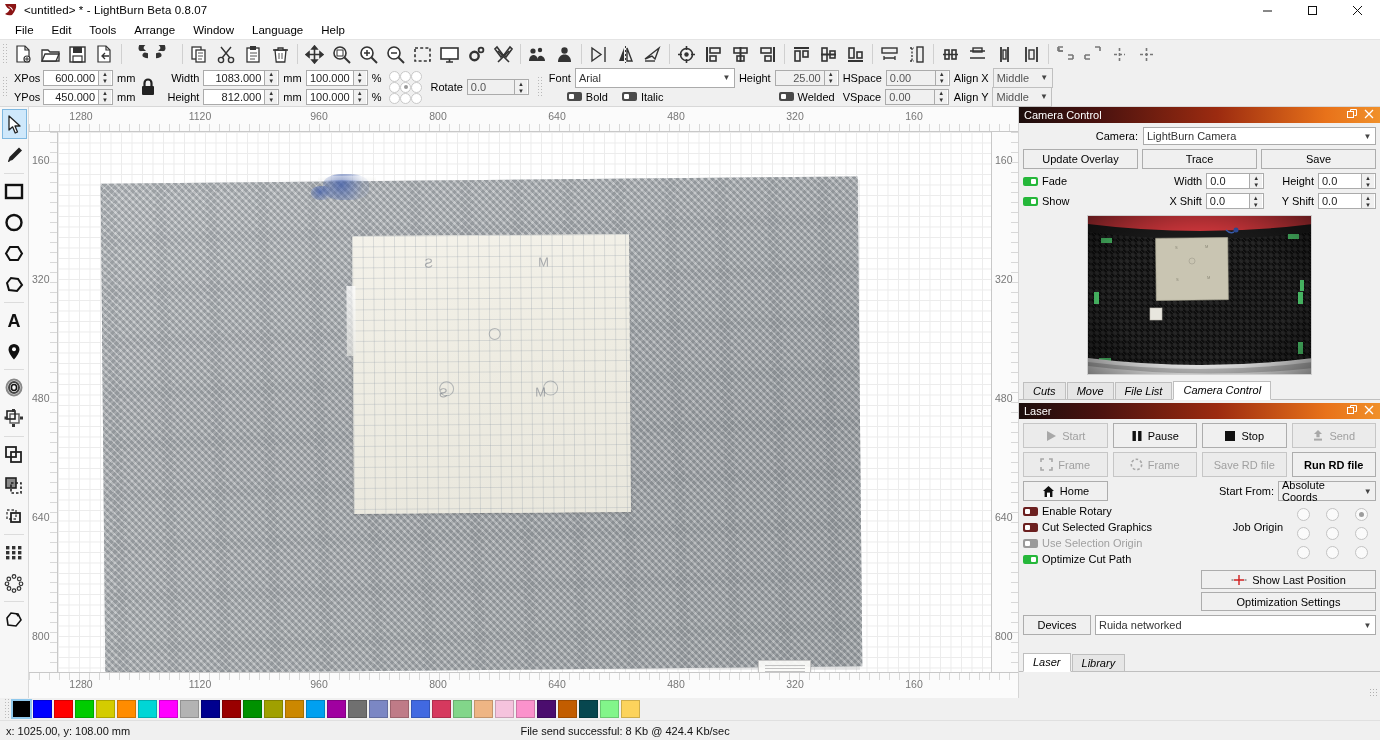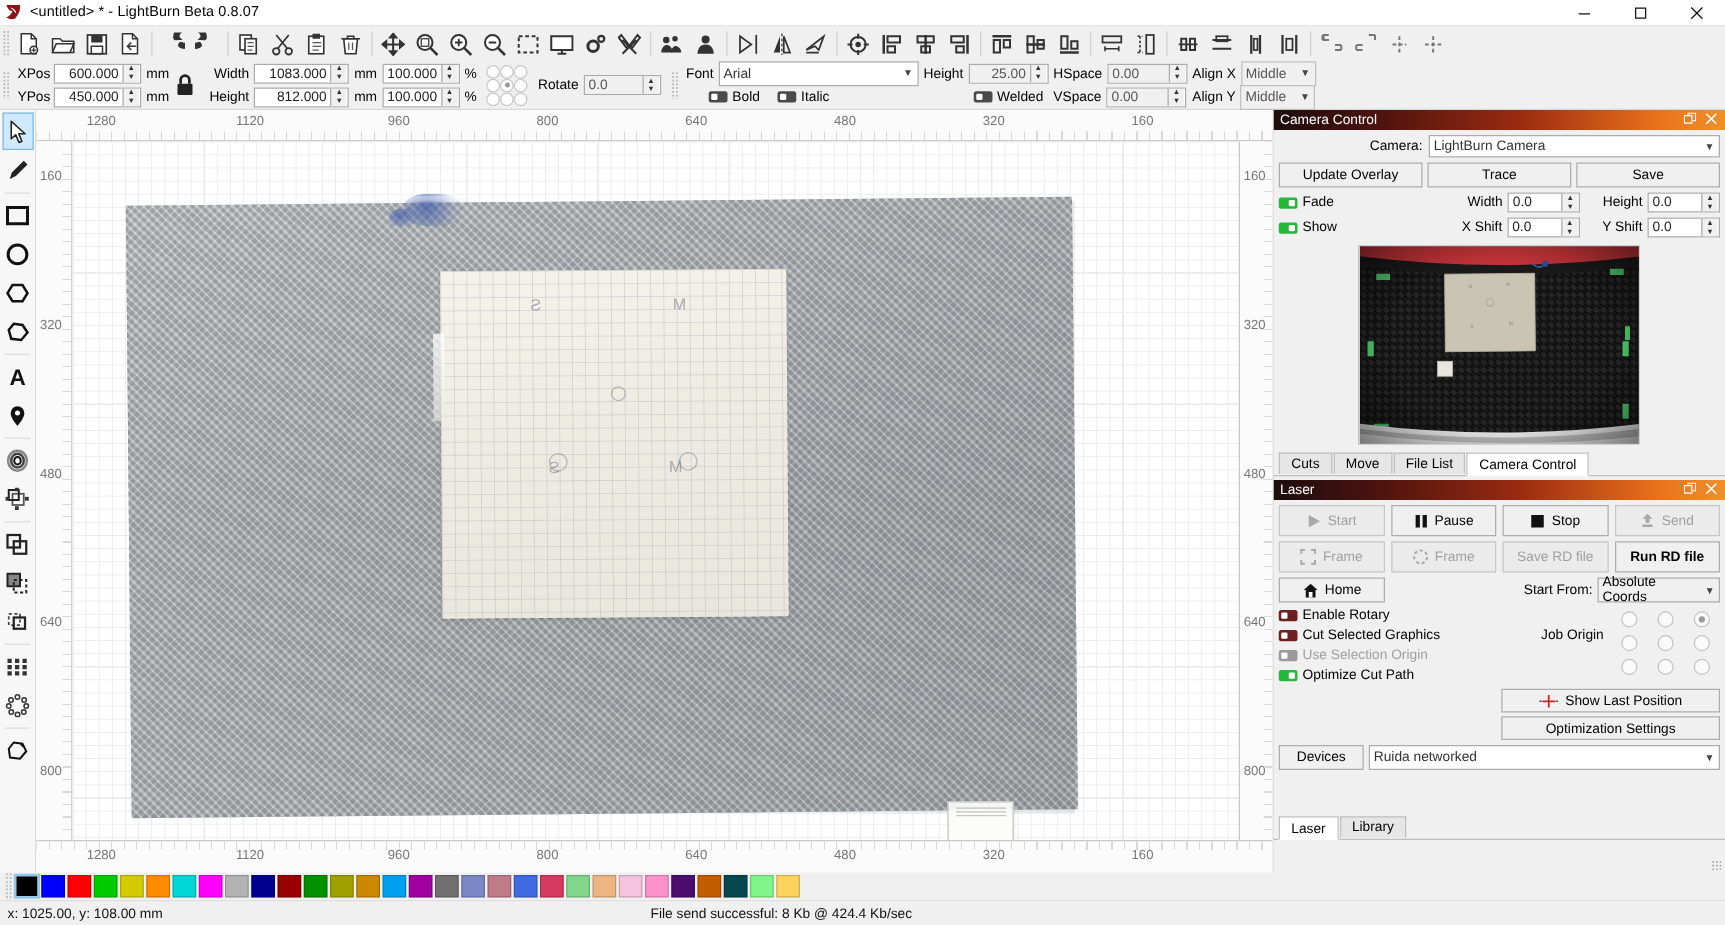--- a/index.html
+++ b/index.html
@@ -180,6 +180,15 @@
     </div>
   </div>
 
+  <div class="menubar">
+    <div class="menu-item">File</div>
+    <div class="menu-item">Edit</div>
+    <div class="menu-item">Tools</div>
+    <div class="menu-item">Arrange</div>
+    <div class="menu-item">Window</div>
+    <div class="menu-item">Language</div>
+    <div class="menu-item">Help</div>
+  </div>
 
   <div class="toolbar-main">
     <div class="grip"></div>

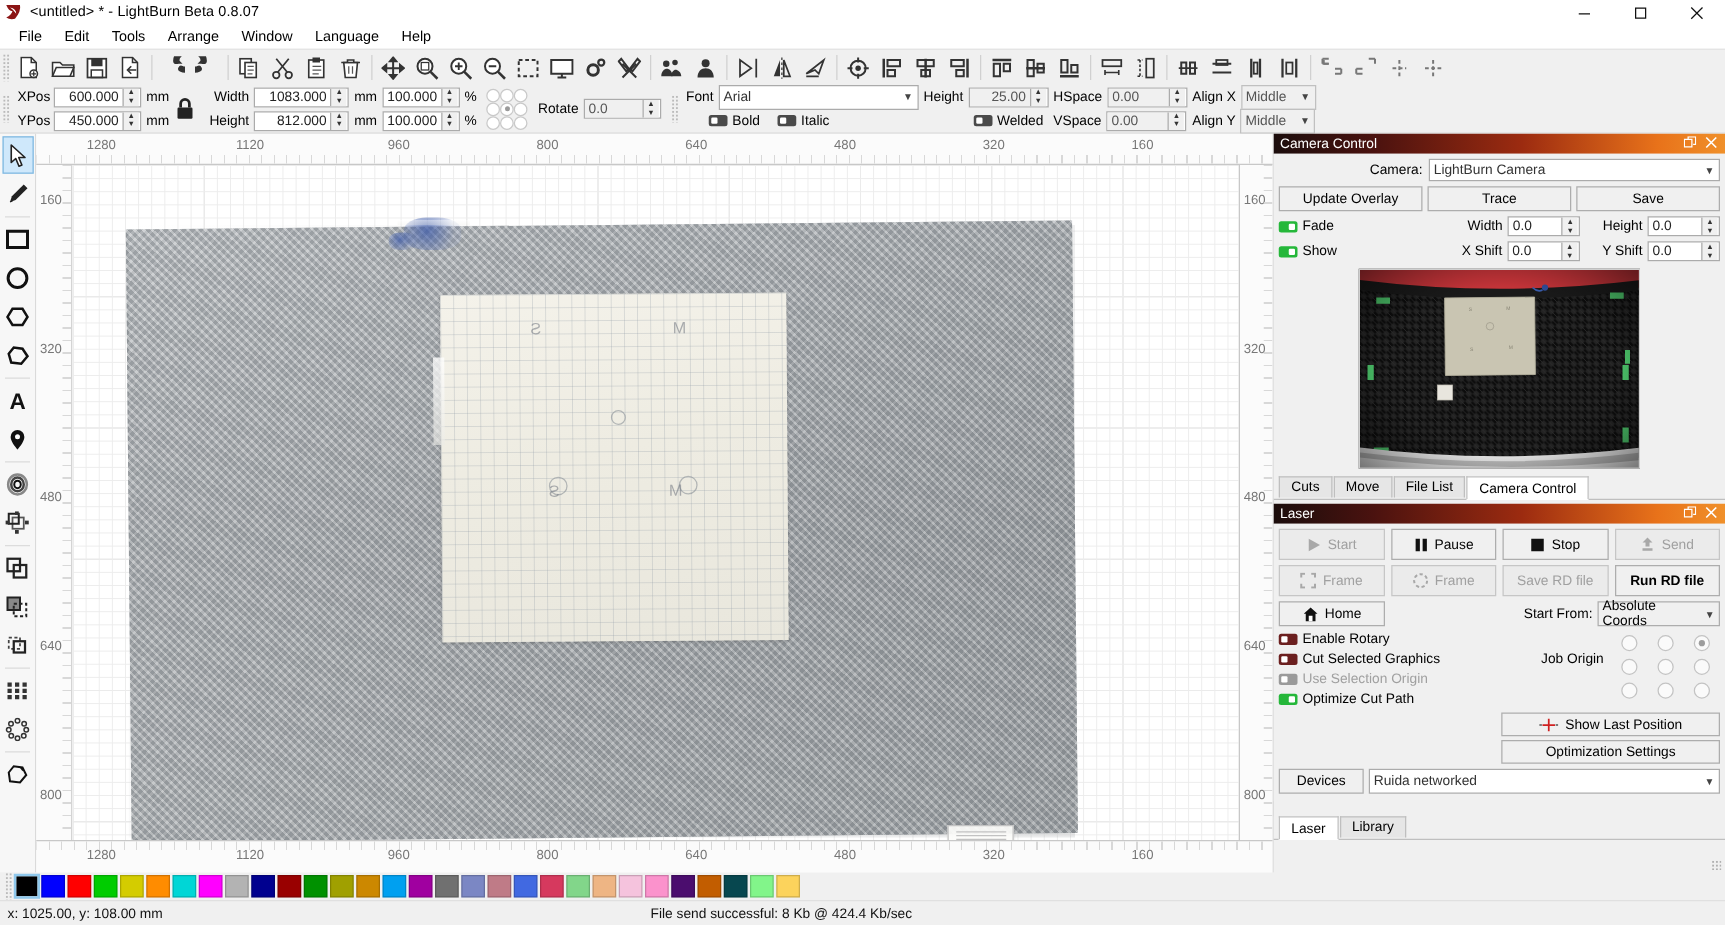--- a/index.html
+++ b/index.html
@@ -134,7 +134,7 @@
   .btn { background:#f0f0f0; border:1px solid #adadad; height:20px; display:flex; align-items:center; justify-content:center; font-size:11px; color:#000; }
   .btn.dis { color:#a0a0a0; background:#ebebeb; border-color:#c6c6c6; }
   .cam-img { width:225px; height:160px; margin:6px auto 4px auto; position:relative; overflow:hidden; background:#111; border:1px solid #cfcfcf; }
-  .tabs { display:flex; height:19px; align-items:flex-start; padding-left:4px; border-bottom:1px solid #bfbfbf; background:#f0f0f0; }
+  .tabs { display:flex; height:19px; align-items:center; padding-left:4px; border-bottom:1px solid #bfbfbf; background:#f0f0f0;font-style:italic; }
   .tab { height:17px; padding:0 9px; display:flex; align-items:center; font-size:11px; background:#e6e6e6; border:1px solid #bfbfbf; border-bottom:none; margin-right:1px; color:#000; }
   .tab.active { background:#fff; height:19px; border-bottom:1px solid #fff; }
   .radio { width:13px; height:13px; border-radius:50%; border:1px solid #c3c3c3; background:#fafafa; }

